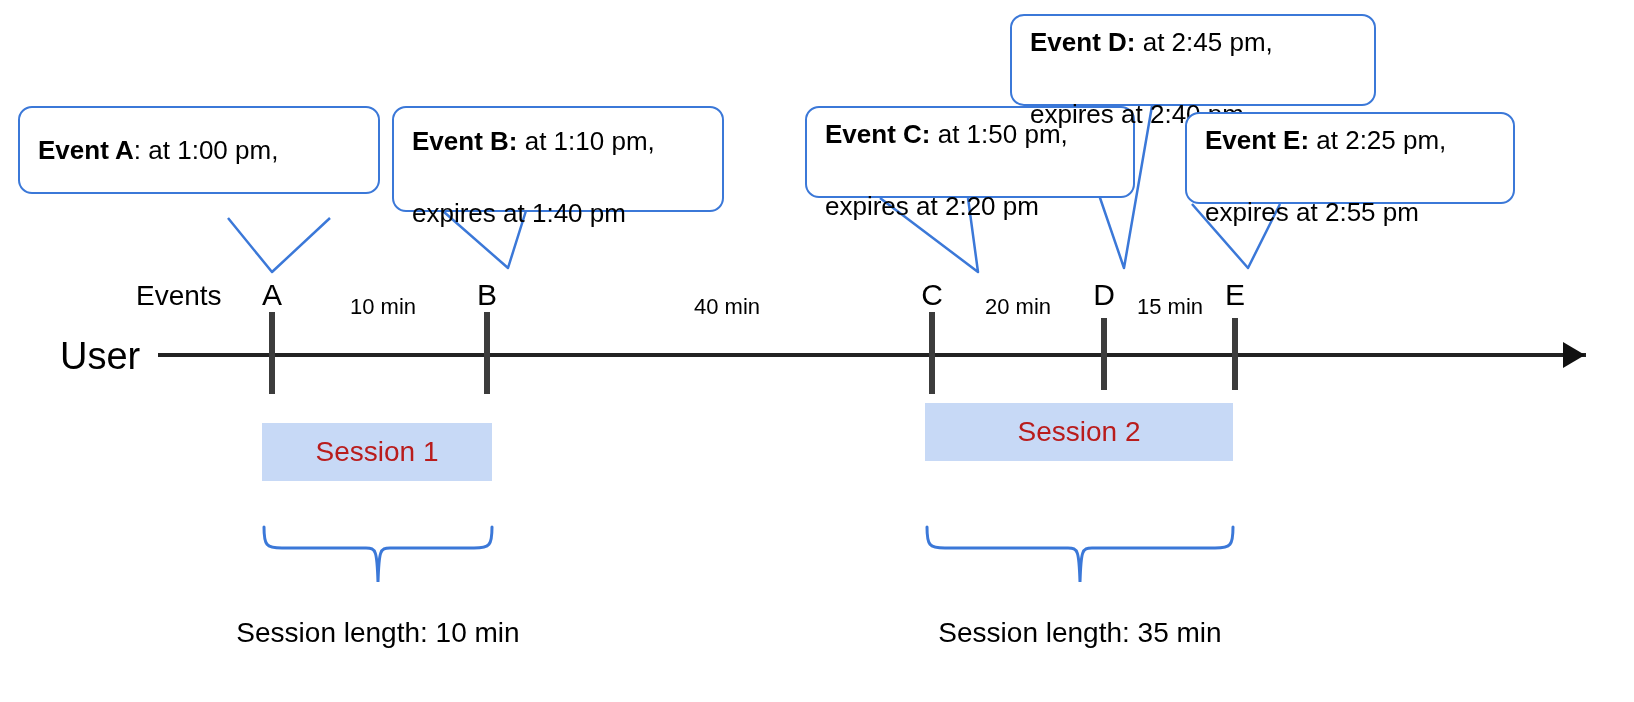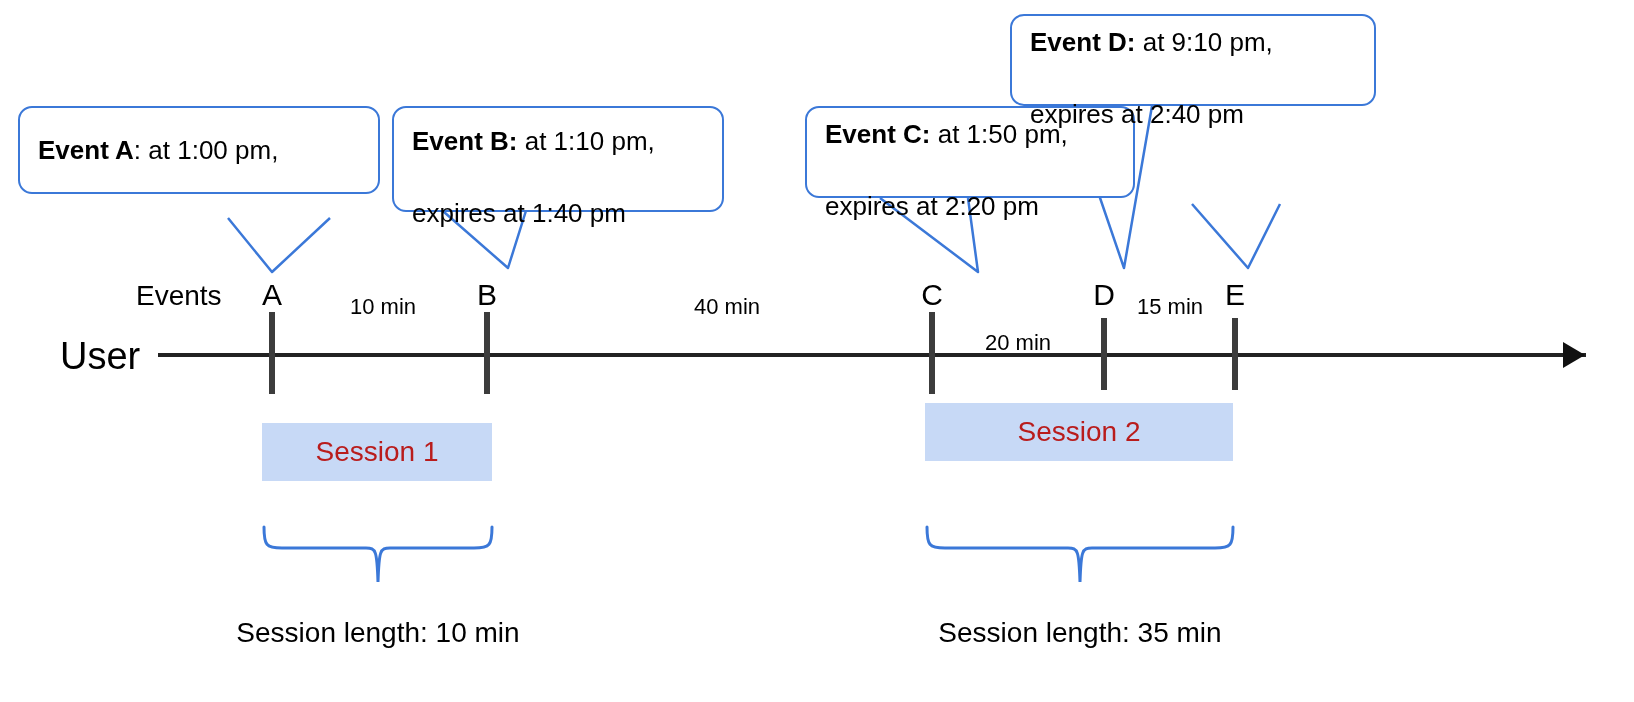--- a/index.html
+++ b/index.html
@@ -69,7 +69,7 @@
 
   <div class="callout" id="callout-d" style="left:1010px;top:14px;width:366px;height:92px;">
     <div class="txt">
-      <b>Event D</b><b>:</b><span> at 9:10 pm,</span><br>
+      <b>Event D</b><b>:</b><span> at 2:45 pm,</span><br>
       <span>expires at 2:40 pm</span>
     </div>
   </div>

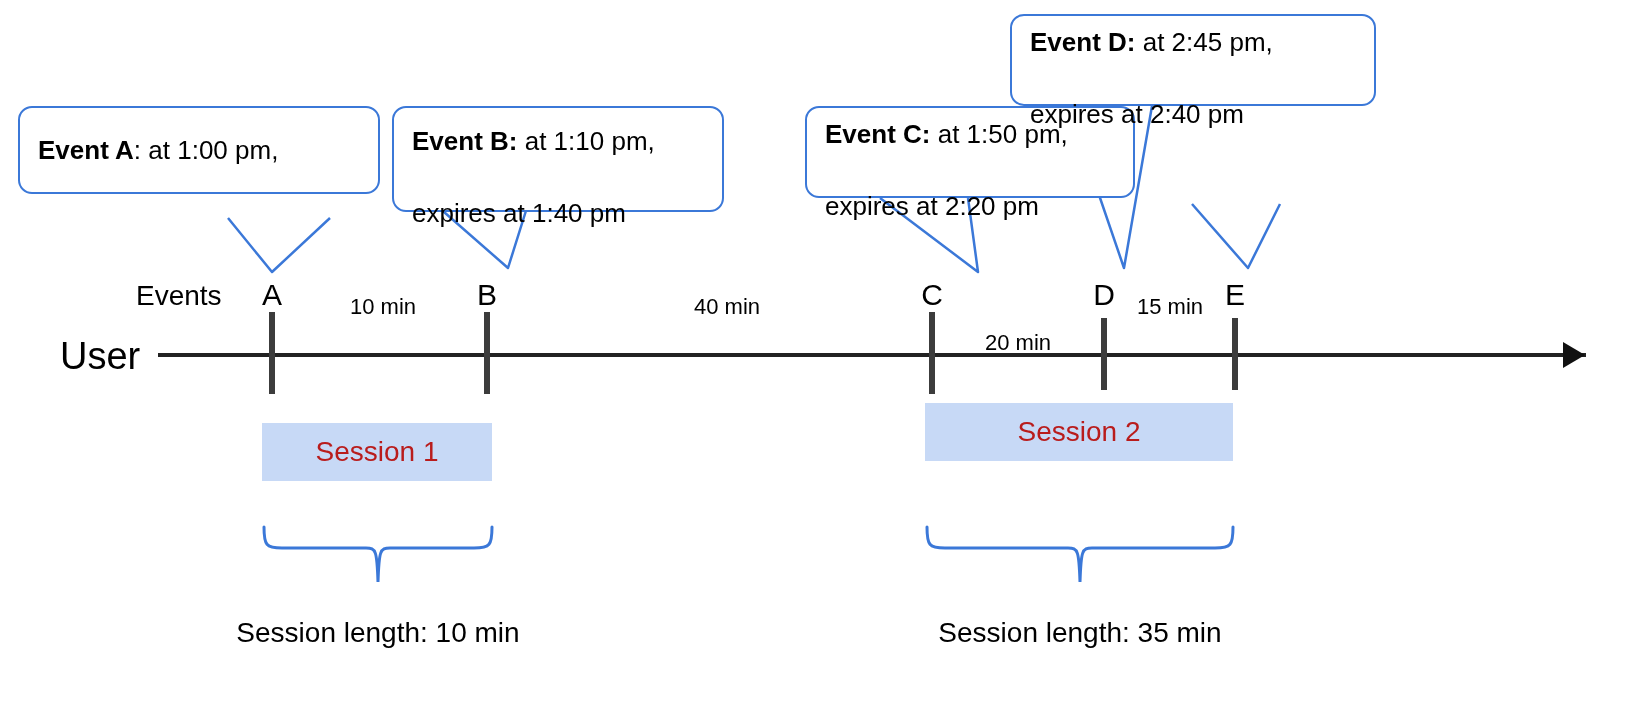--- a/index.html
+++ b/index.html
@@ -74,6 +74,12 @@
     </div>
   </div>
 
+  <div class="callout" id="callout-e" style="left:1185px;top:112px;width:330px;height:92px;">
+    <div class="txt">
+      <b>Event E</b><b>:</b><span> at 2:25 pm,</span><br>
+      <span>expires at 2:55 pm</span>
+    </div>
+  </div>
 
   <svg class="svg-layer tails" viewBox="0 0 1634 702">
 

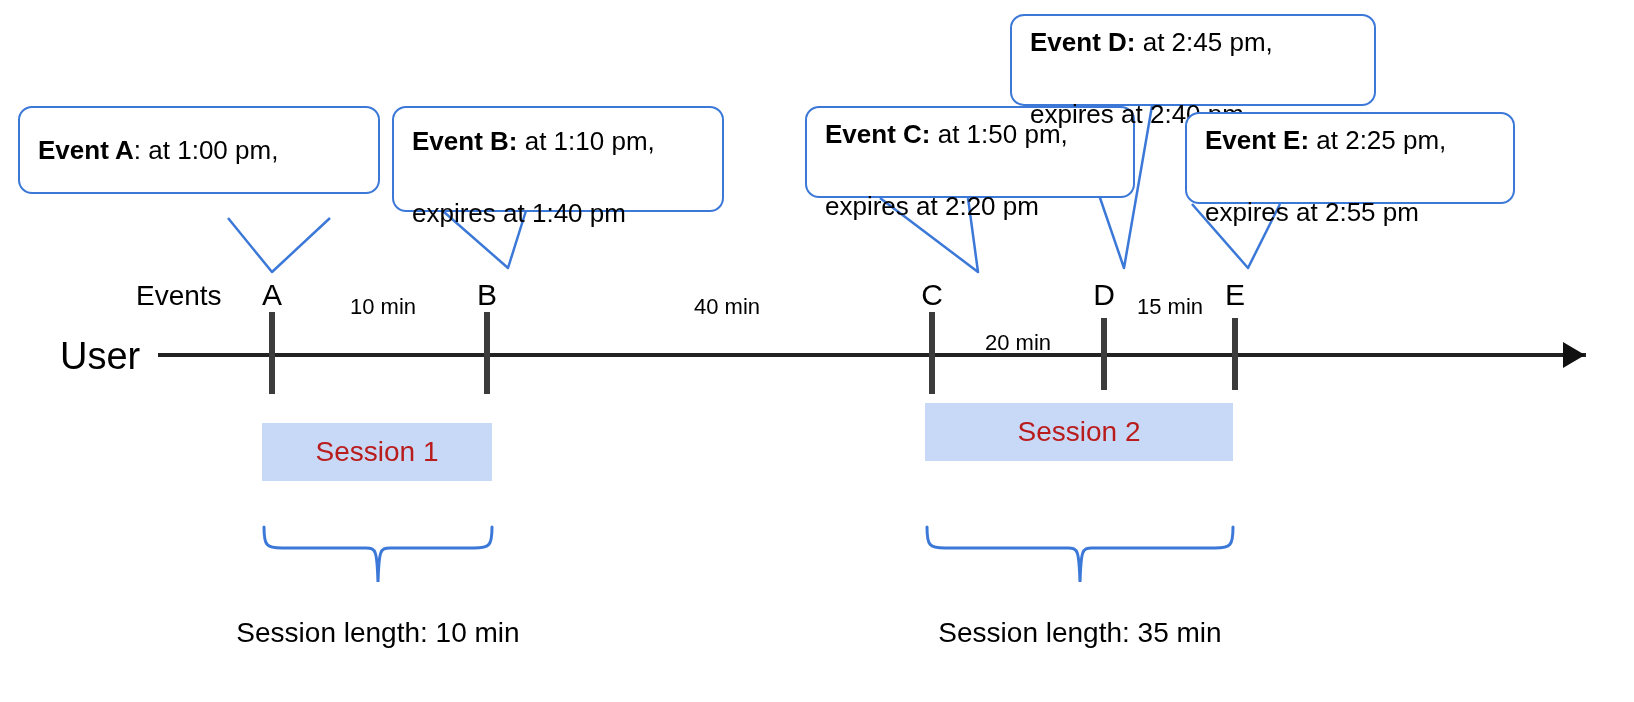--- a/index.html
+++ b/index.html
@@ -117,7 +117,7 @@
 
   <div class="interval" style="left:323px;top:296px;width:120px;">10 min</div>
   <div class="interval" style="left:667px;top:296px;width:120px;">40 min</div>
-  <div class="interval" style="left:958px;top:296px;width:120px;margin-top:36px;">20 min</div>
+  <div class="interval" style="left:958px;top:296px;width:120px;">20 min</div>
   <div class="interval" style="left:1115px;top:296px;width:110px;">15 min</div>
 
   <div class="session-box" style="left:262px;top:423px;width:230px;height:58px;">

